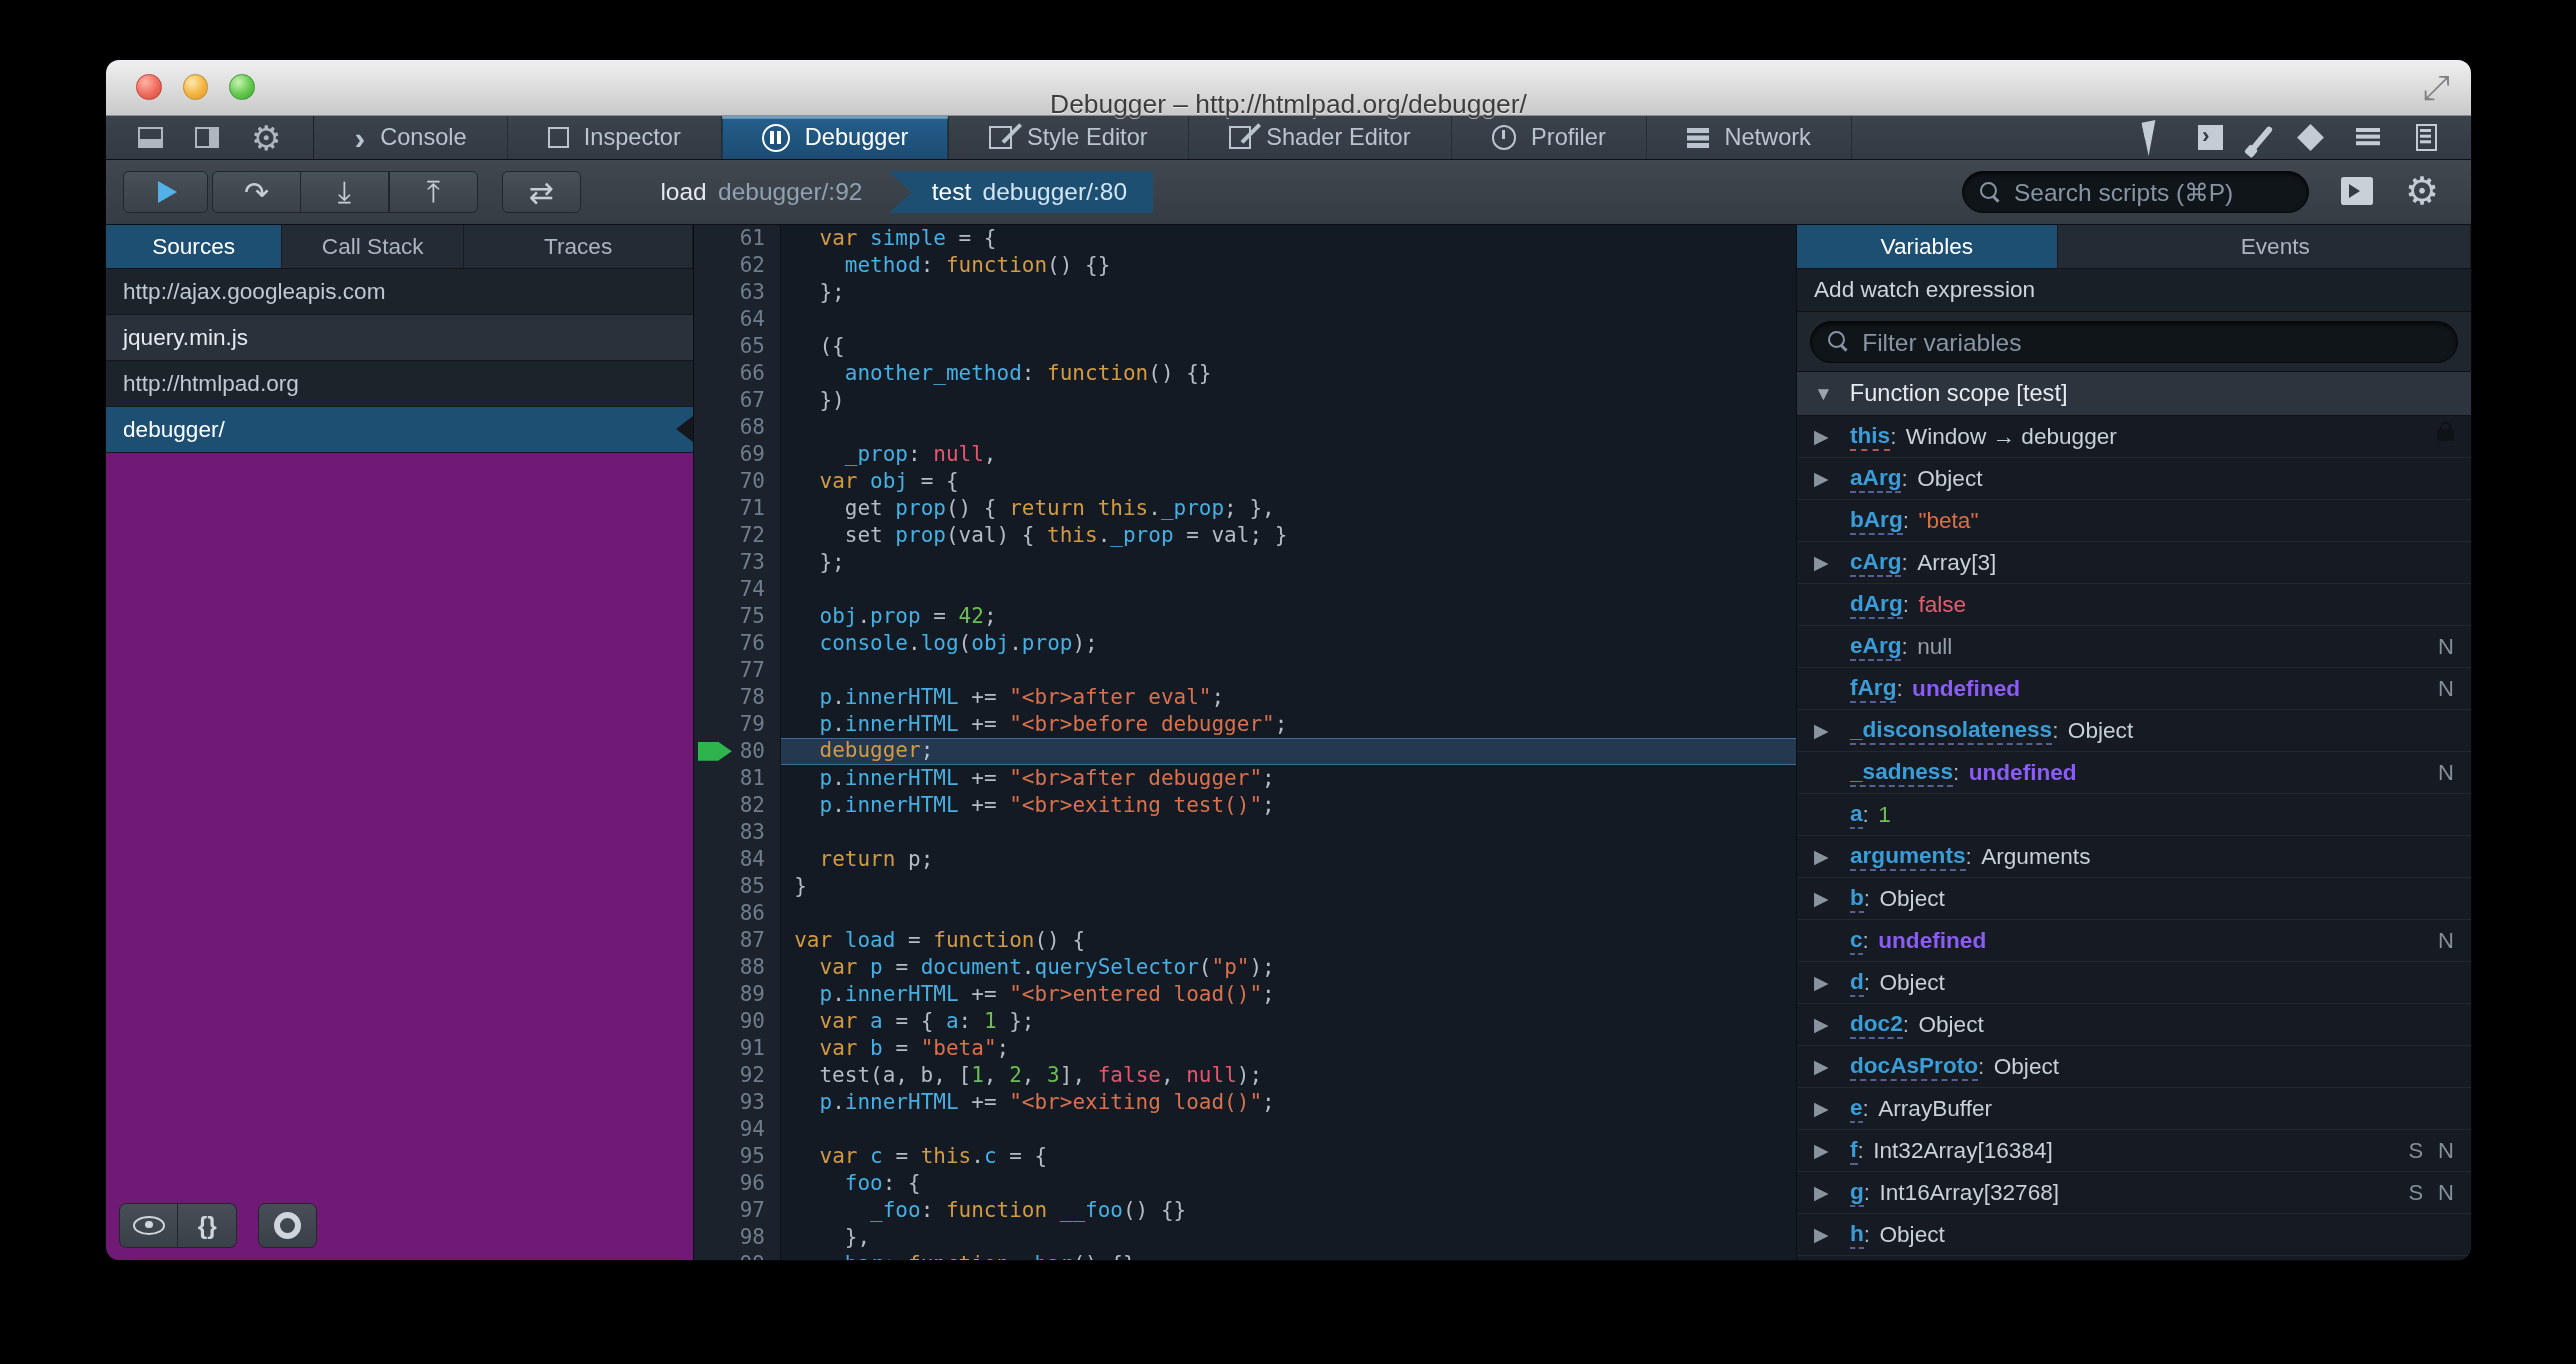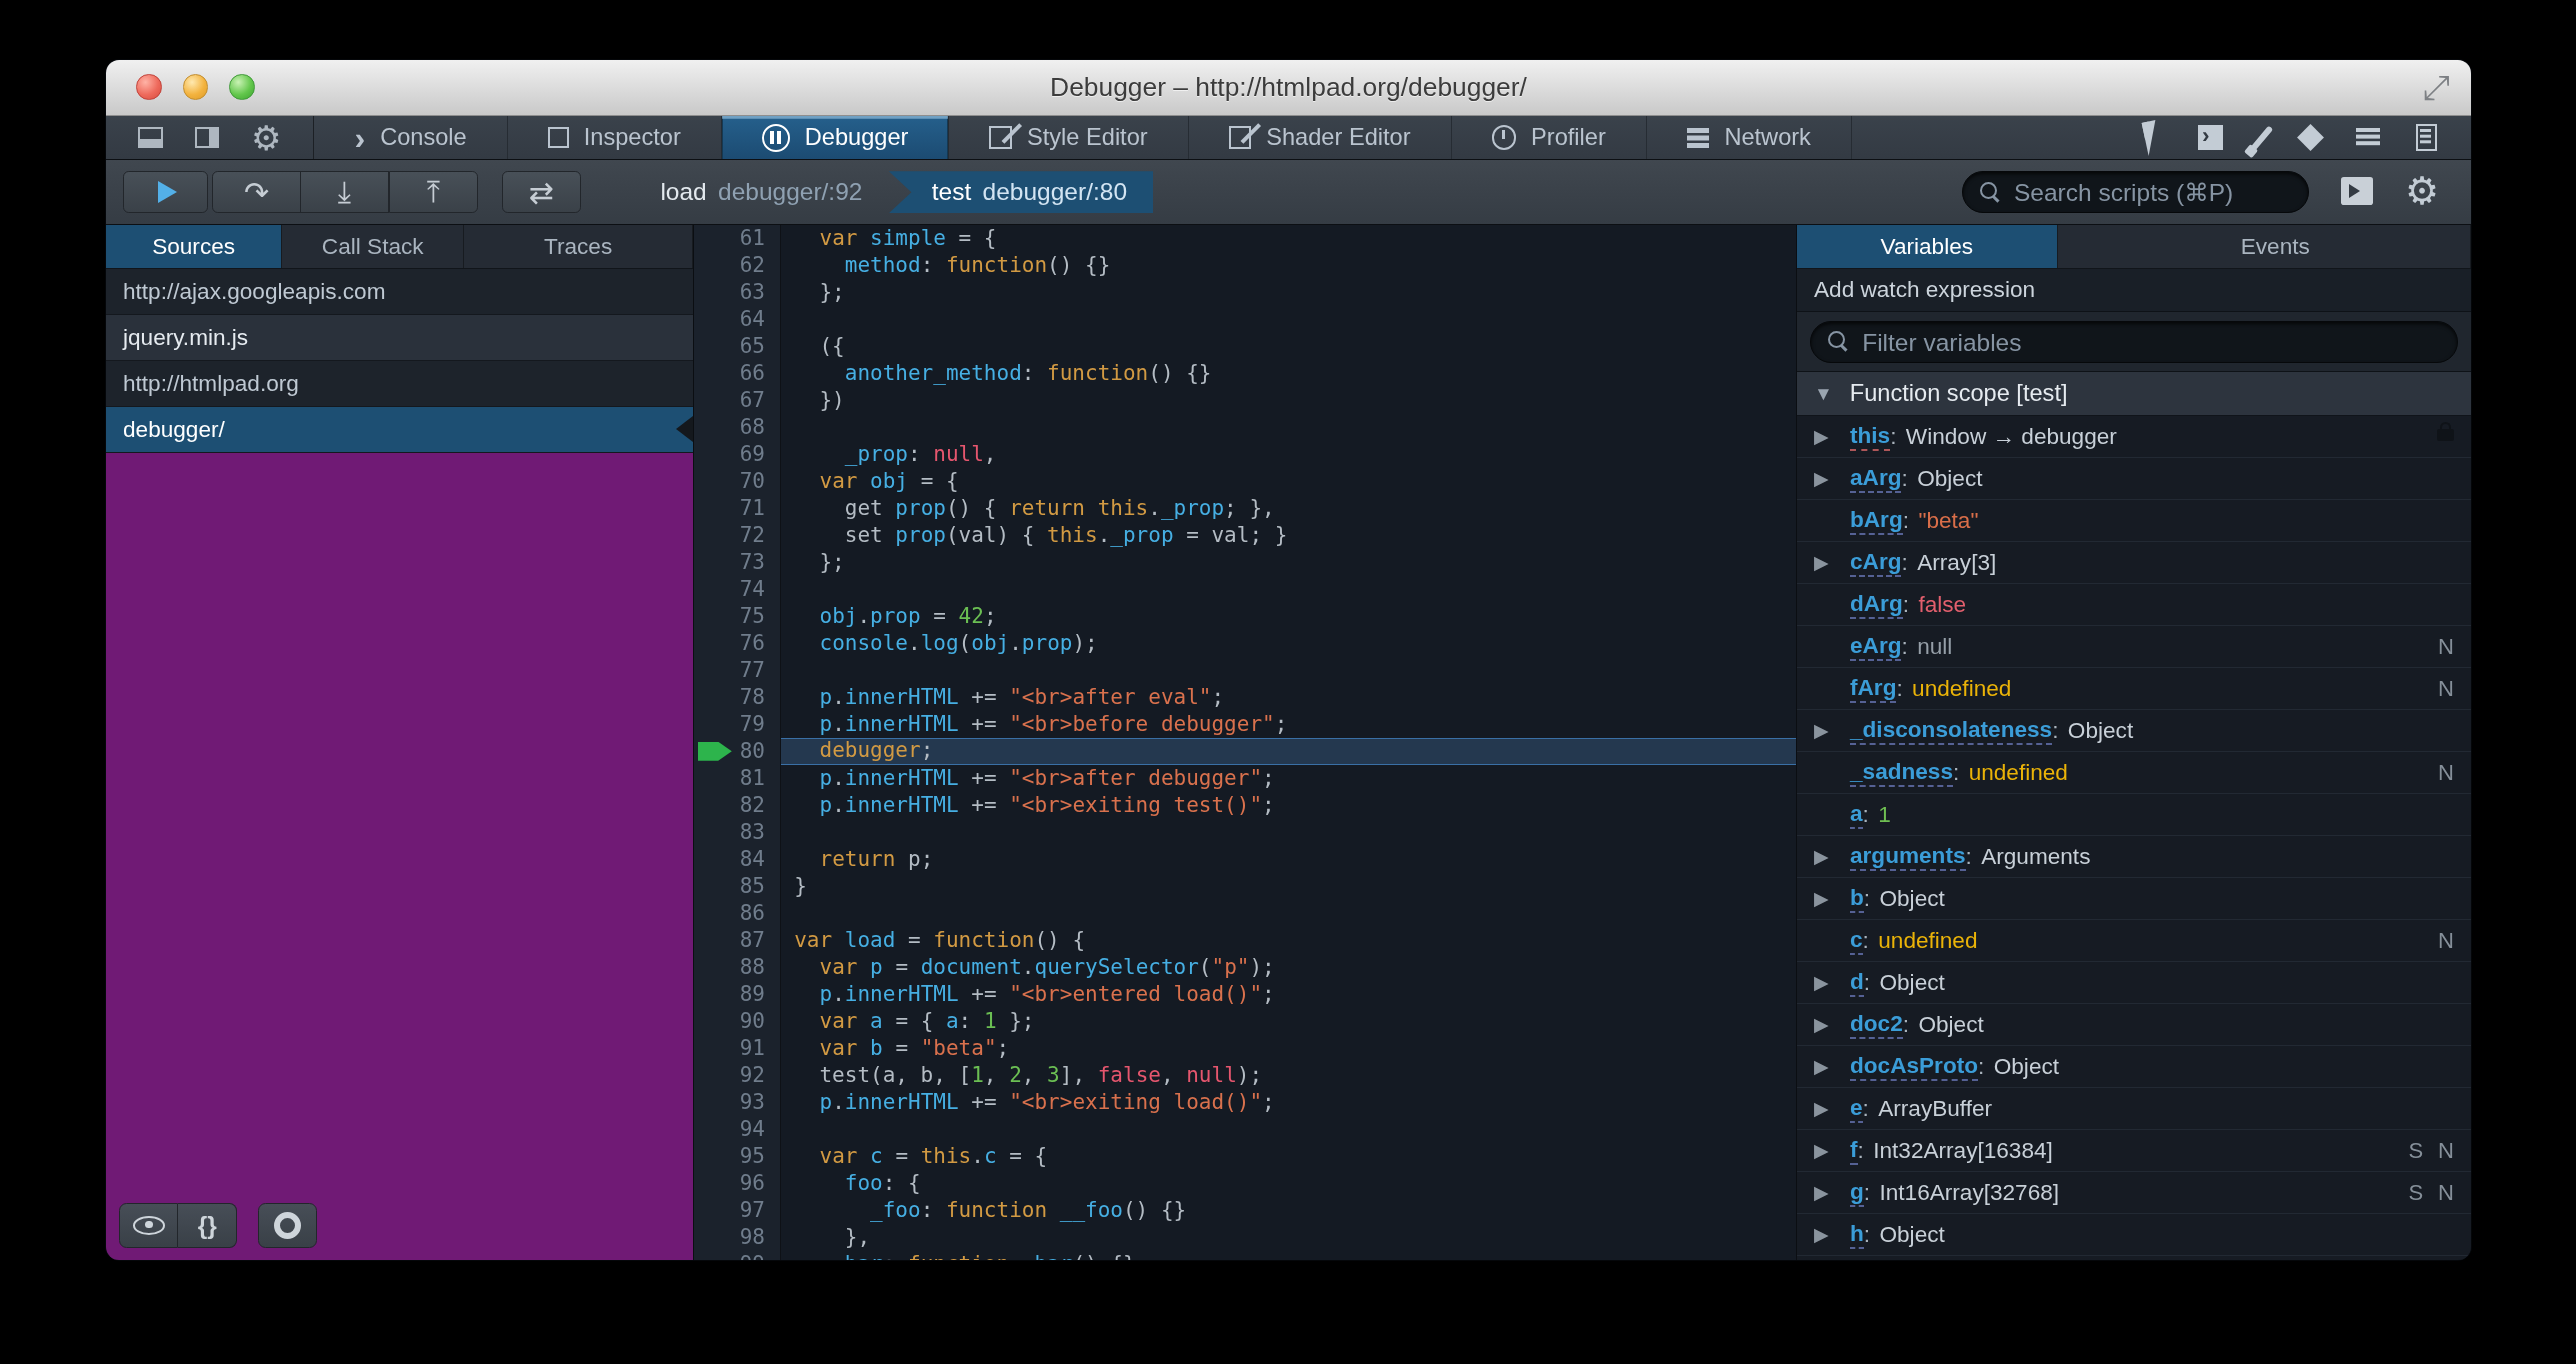--- a/index.html
+++ b/index.html
@@ -16,7 +16,7 @@
   .tl.red{background:radial-gradient(circle at 35% 30%,#ffb3a6,#ee6a5c 55%,#d64a3c);border:0.9px solid #c1423a;}
   .tl.yellow{background:radial-gradient(circle at 35% 30%,#ffe9b0,#f3b33f 55%,#dd9a26);border:0.9px solid #c28d2e;}
   .tl.green{background:radial-gradient(circle at 35% 30%,#c9f2b4,#63c74c 55%,#3ba32e);border:0.9px solid #3f9a38;}
-  .wtitle{position:absolute;left:0;right:0;top:0;height:55px;line-height:55px;text-align:center;
+  .wtitle{position:absolute;left:0;right:0;top:17px;height:55px;line-height:55px;text-align:center;
           color:#3c3c3c;font-size:26.4px;text-shadow:0 0.9px 0 rgba(255,255,255,.6);}
   .fullscreen{position:absolute;right:21px;top:7.5px;font-size:34px;color:#7d8084;}
 

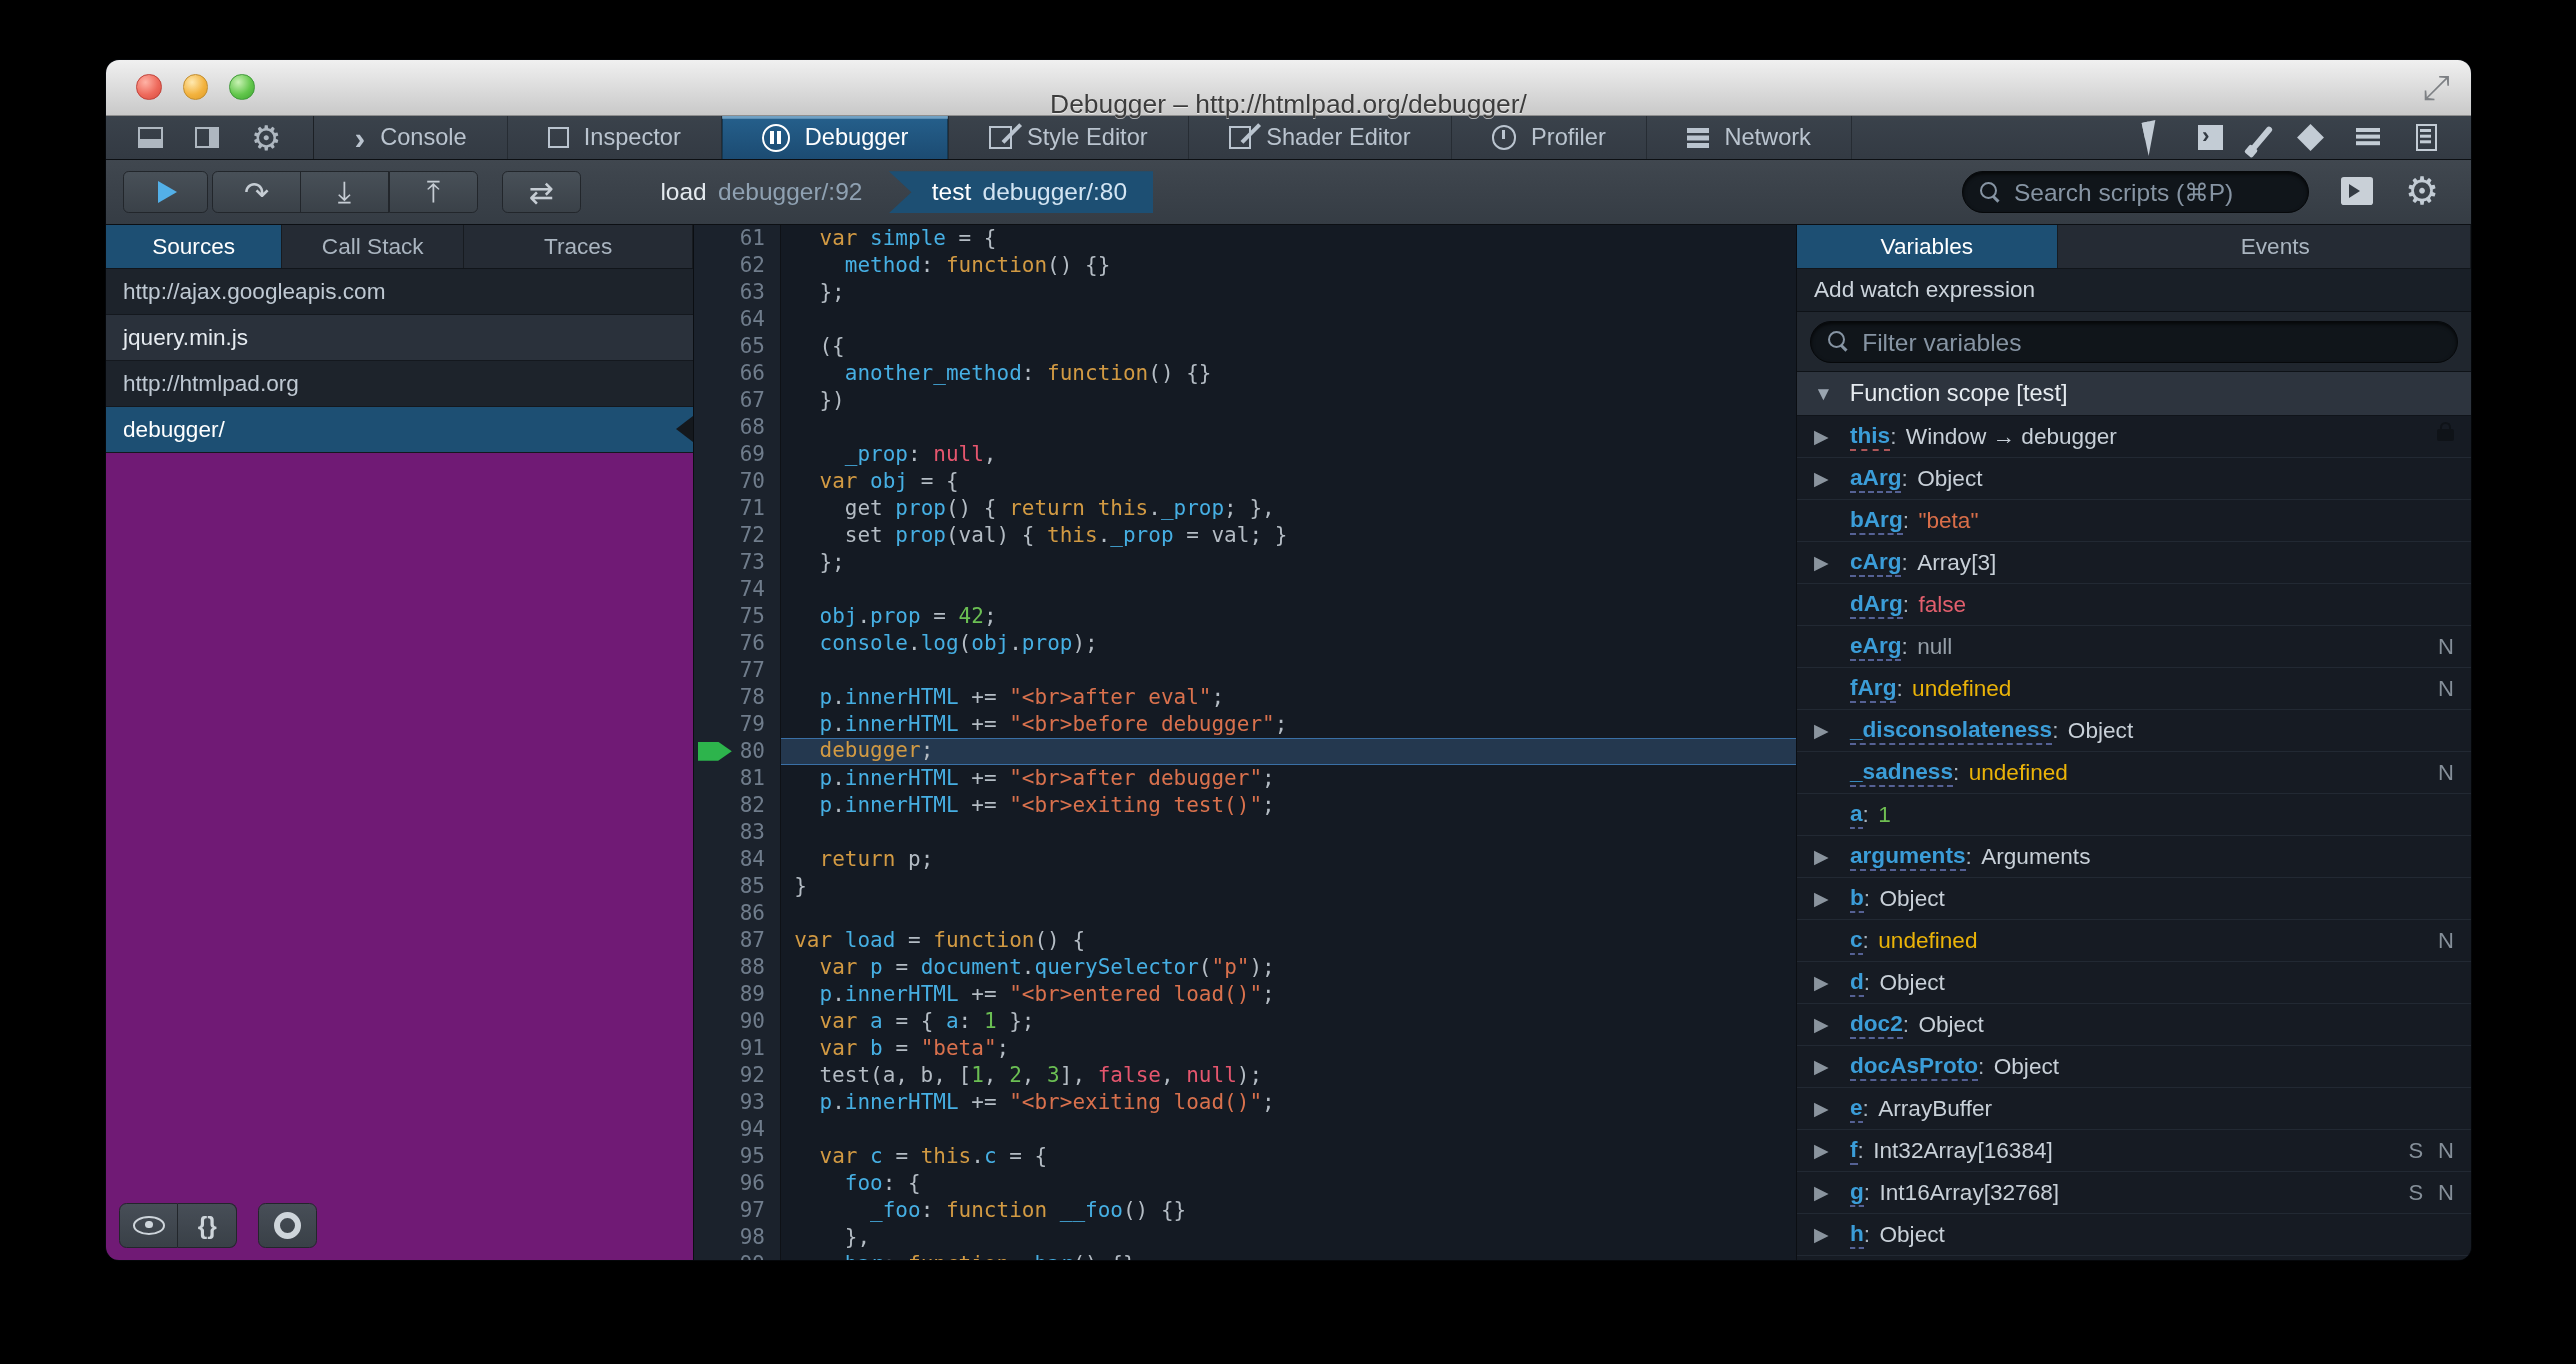--- a/index.html
+++ b/index.html
@@ -150,7 +150,7 @@
   .varrow .vname.redline{border-bottom-color:rgba(214,102,102,.8);}
   .varrow .colon{color:#aab4bd;margin-right:9.4px;}
   .v-obj{color:#c8d0d8;} .v-str{color:#d96e49;} .v-bool{color:#e25f6d;}
-  .v-null{color:#959ea7;} .v-undef{color:#eab308;} .v-num{color:#6fbf52;}
+  .v-null{color:#959ea7;} .v-undef{color:#8b5cf6;font-weight:bold;} .v-num{color:#6fbf52;}
   .badges{position:absolute;right:17px;display:flex;gap:15px;color:#858f99;font-size:22px;}
   .locki{position:absolute;right:17px;top:13.2px;width:17px;height:12.3px;background:#0f1318;border-radius:1.9px;}
   .locki::before{content:"";position:absolute;left:2.8px;top:-7.5px;width:7.5px;height:7.5px;border:2.8px solid #0f1318;

